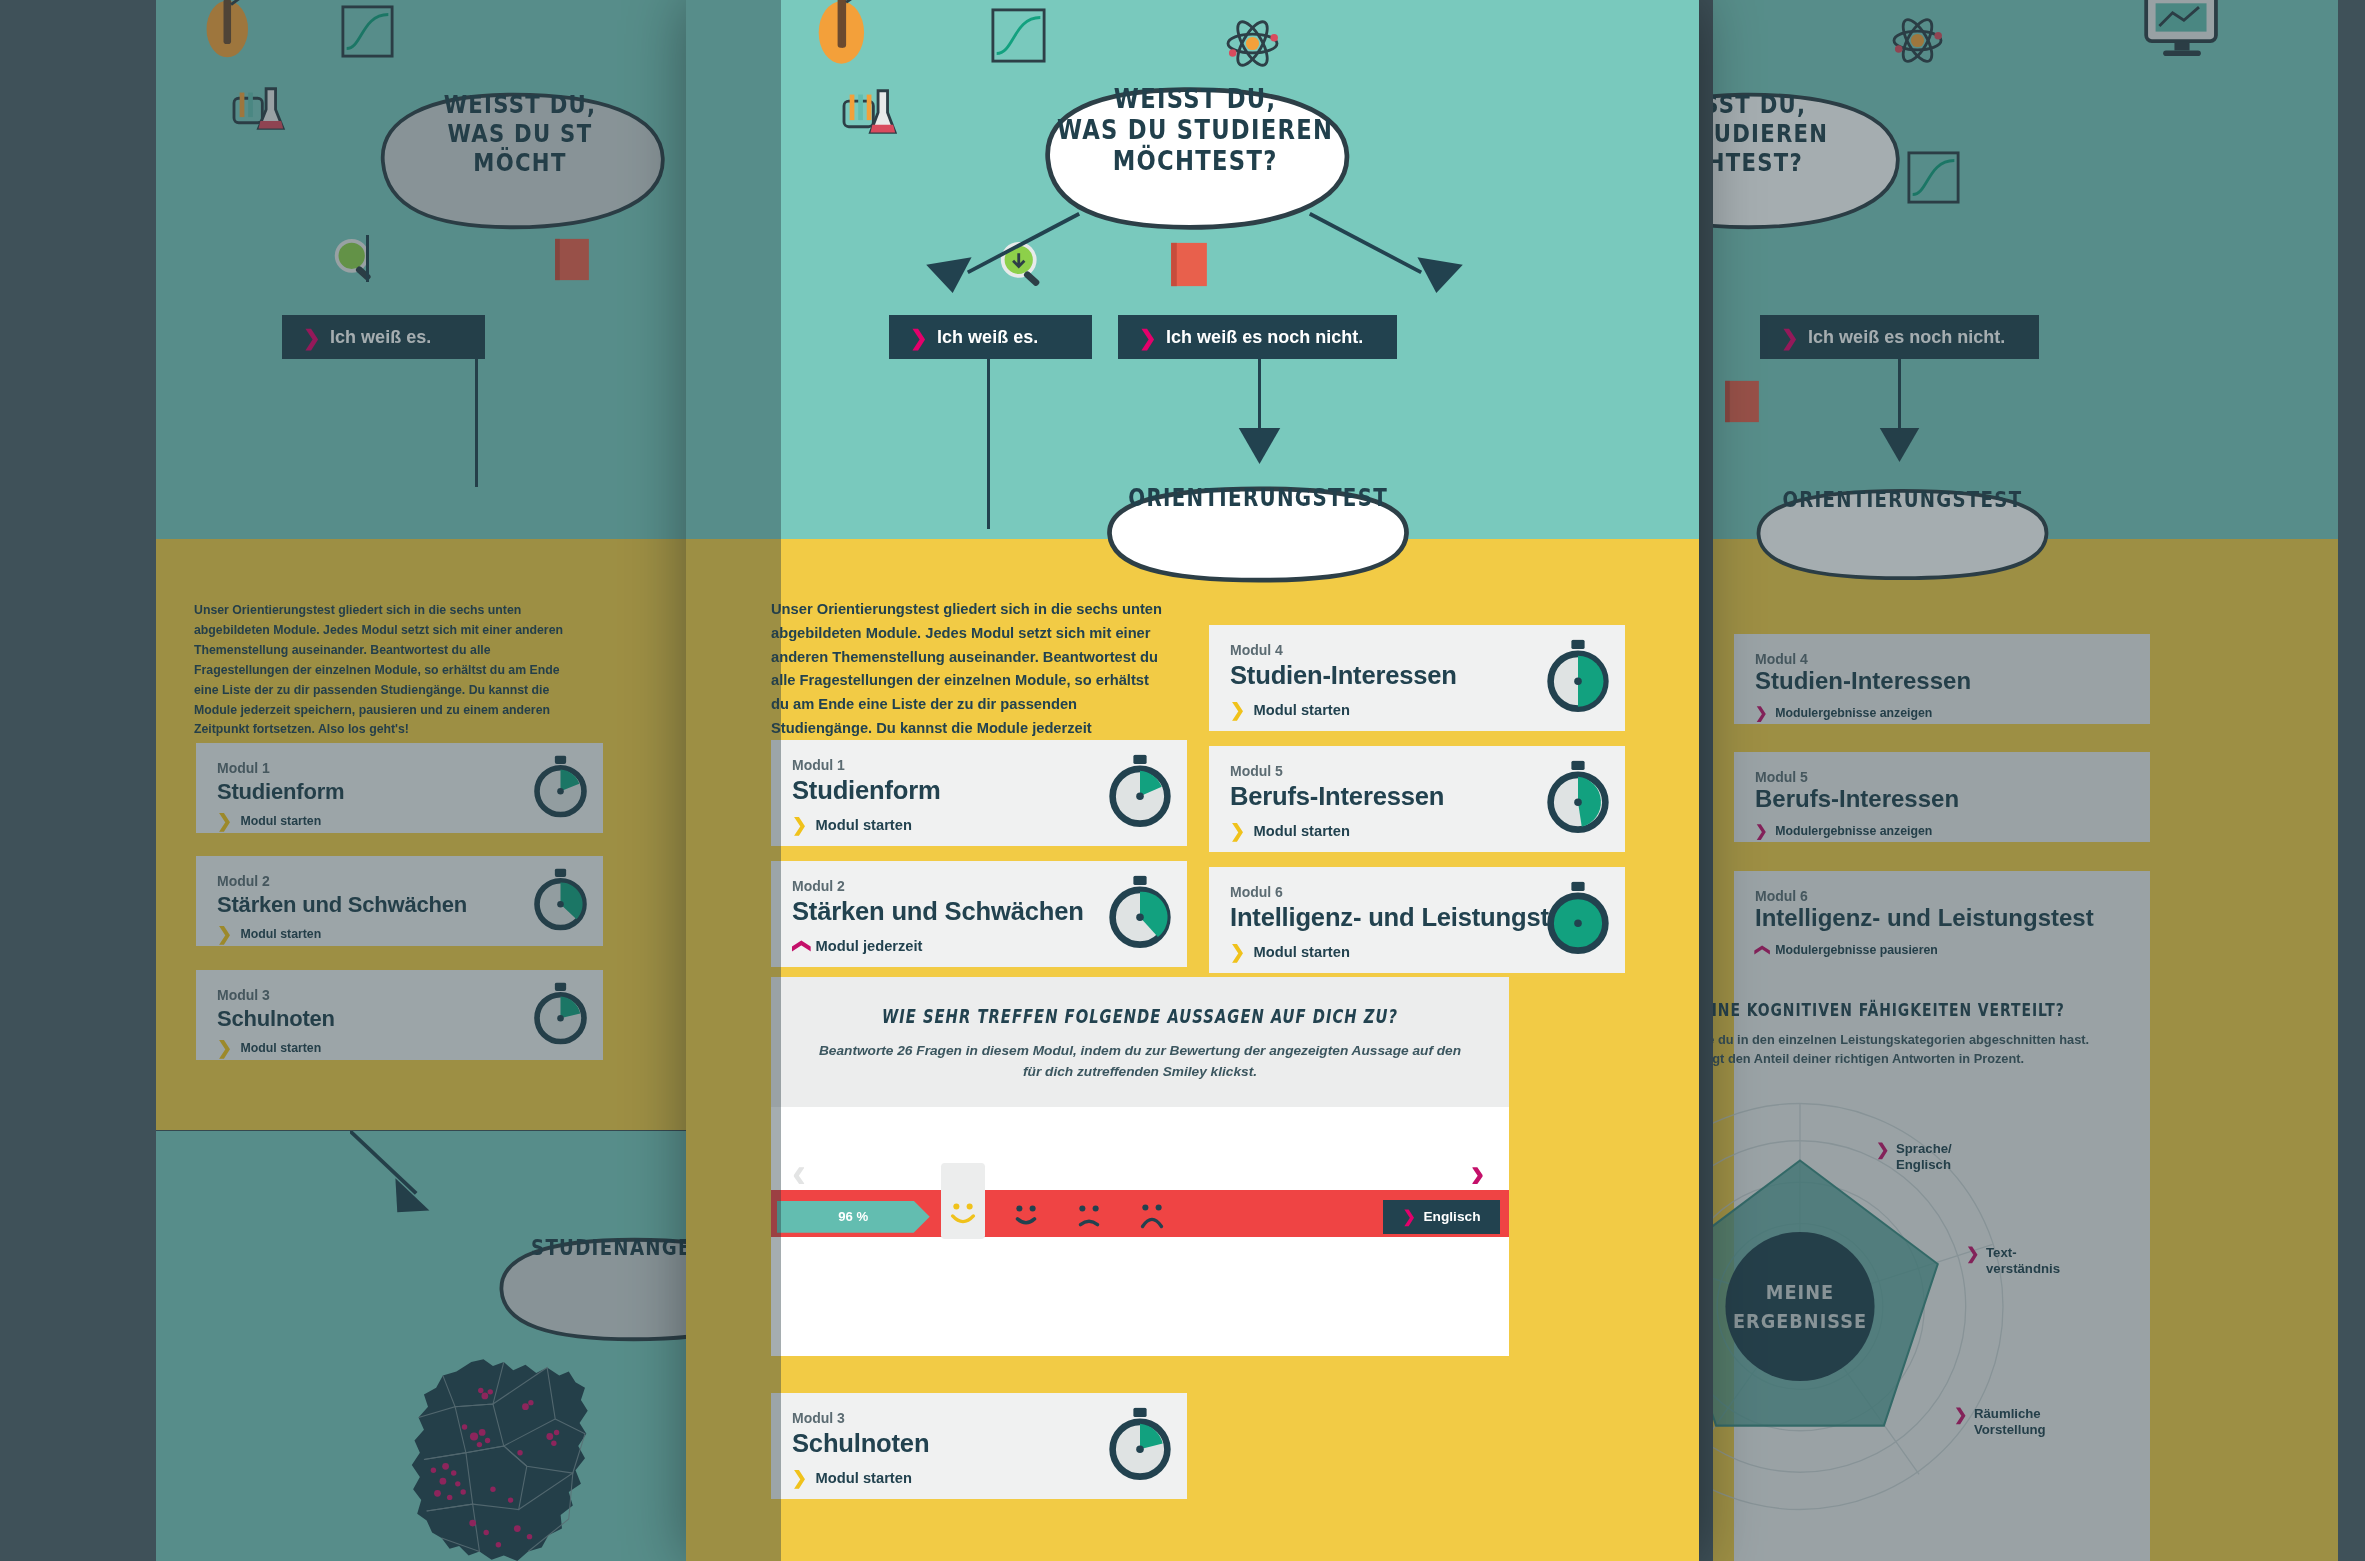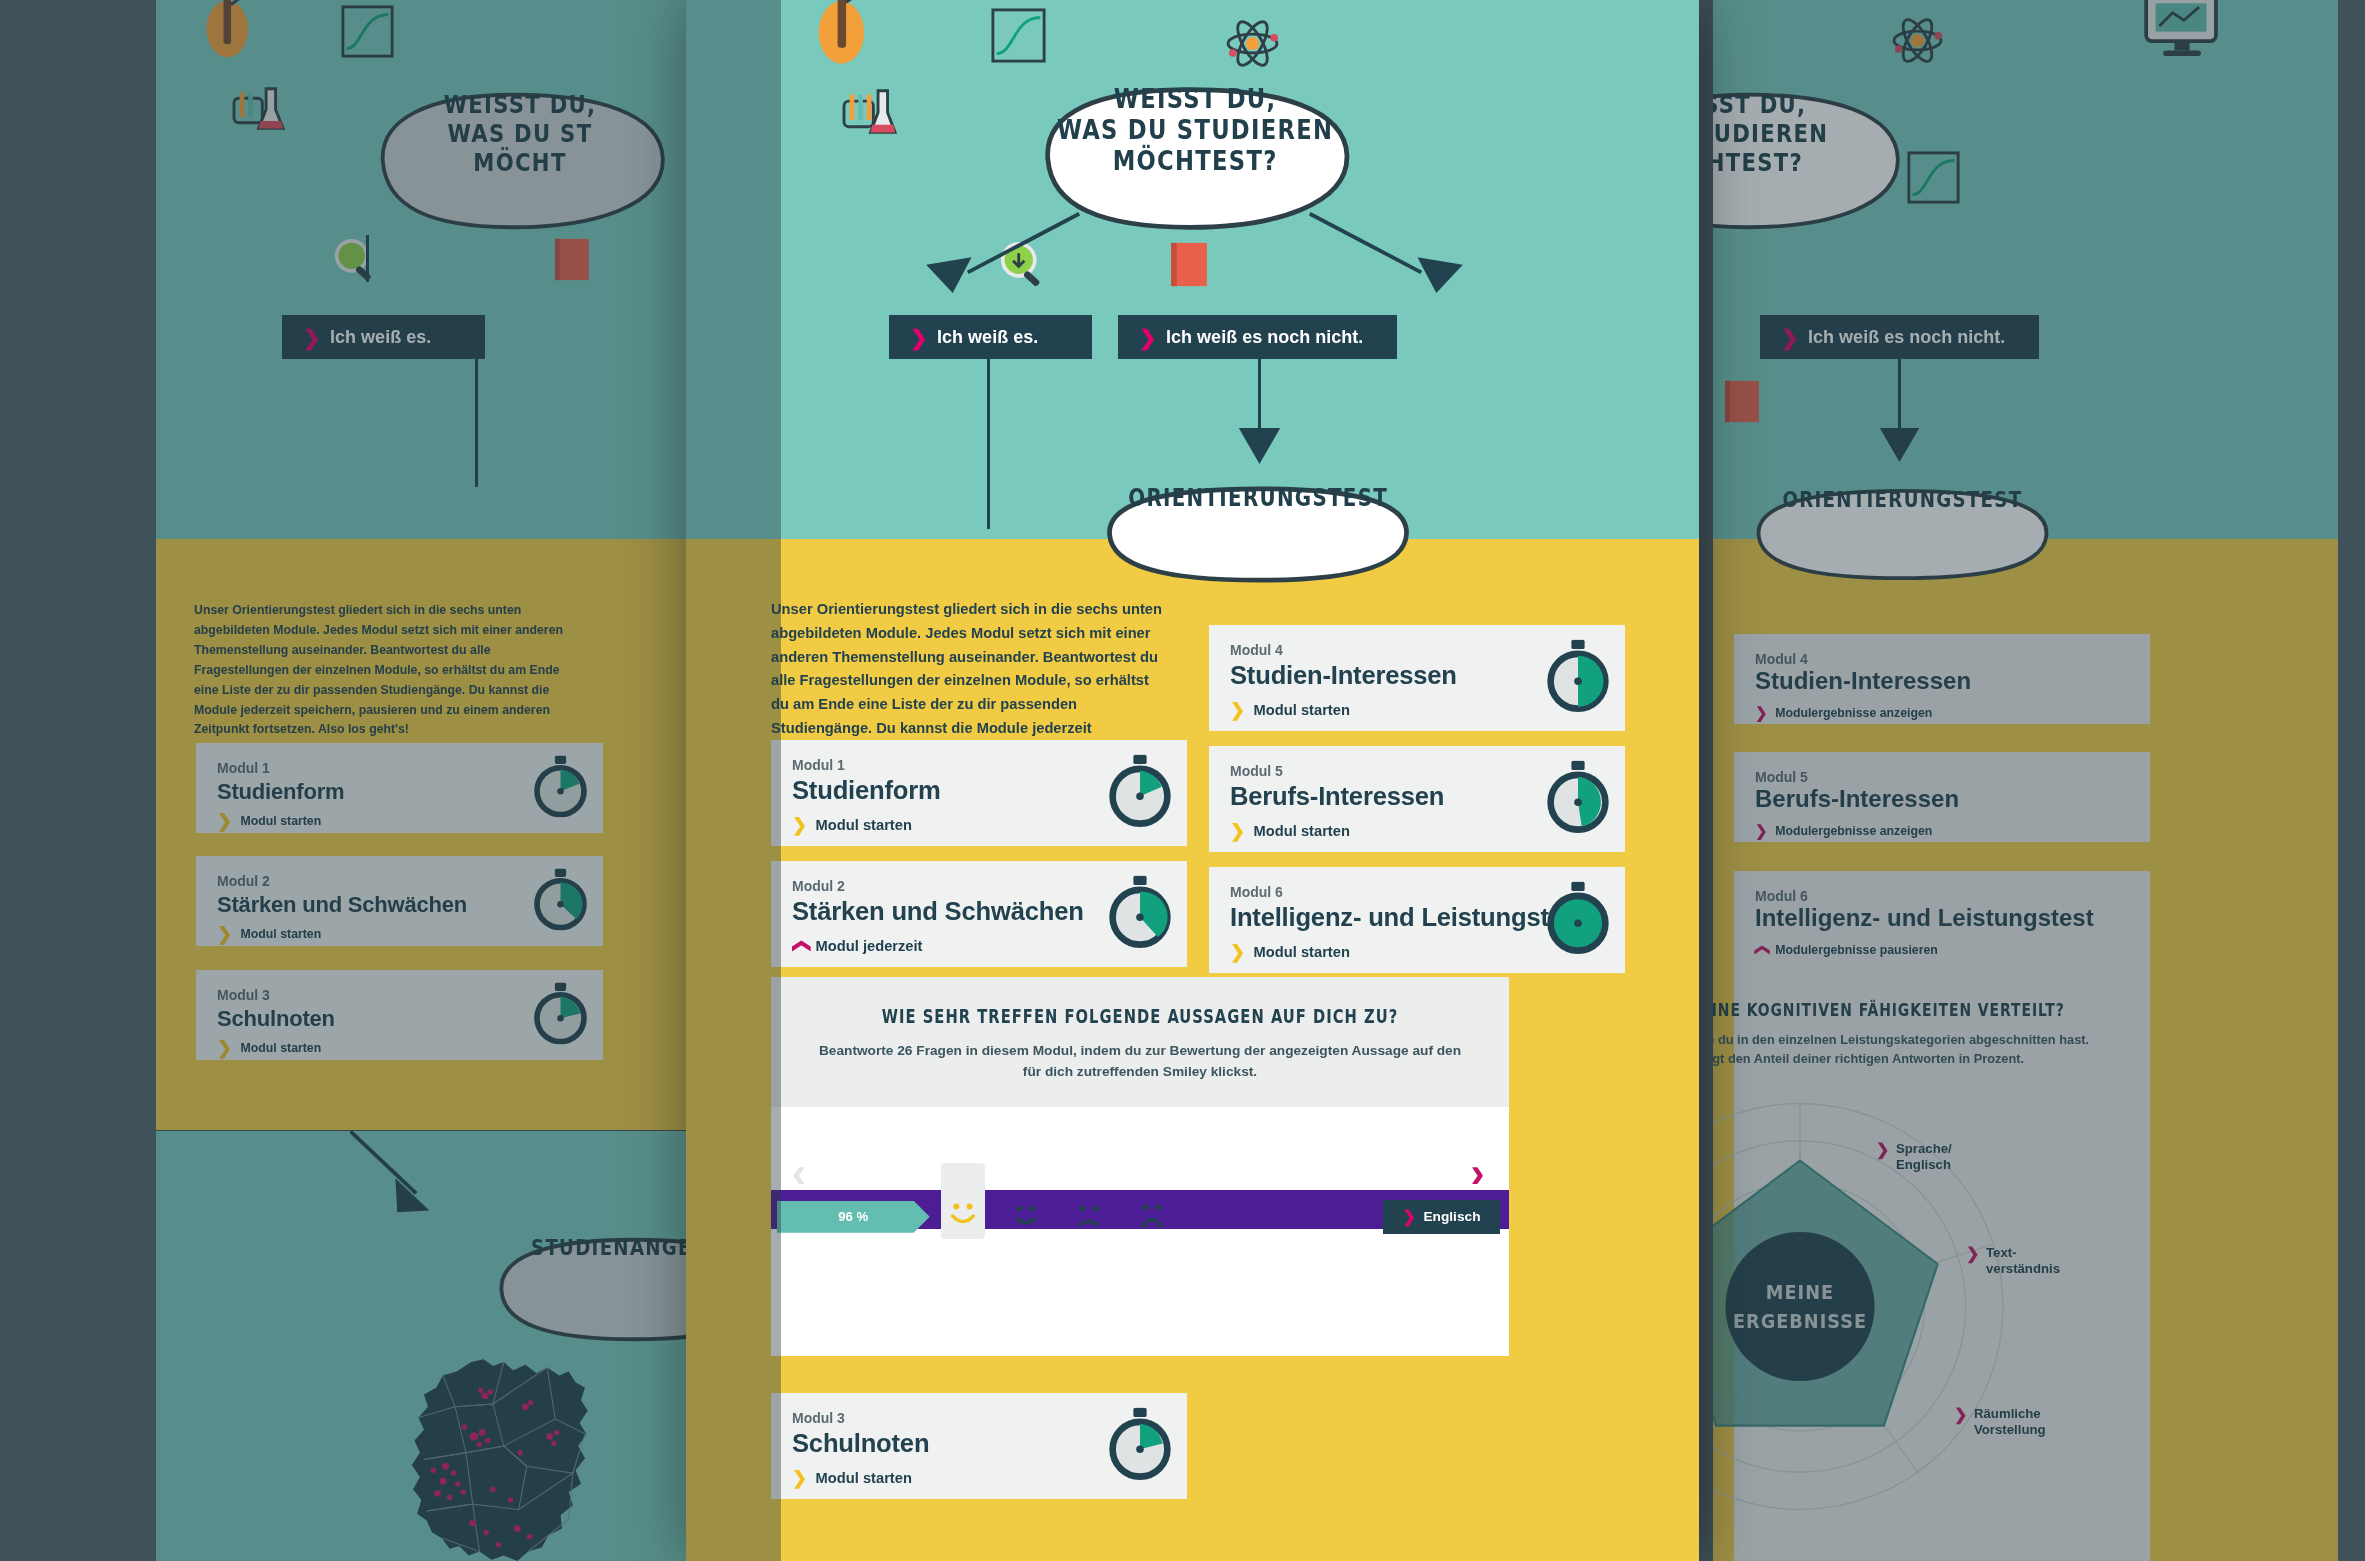--- a/index.html
+++ b/index.html
@@ -68,7 +68,7 @@
 
   
   #qpanel { position: absolute; background: #fff; }
-  #qpanel .qhead { background: #eceded; padding: 28px 38px 24.6px; text-align: center; }
+  #qpanel .qhead { background: #eceded; padding: 28px 38px 24.6px; text-align: center; font-style: italic; }
   #qpanel .qhead h3 {
     color: #22424f; font-size: 19px; letter-spacing: 1.2px; text-transform: uppercase;
     font-family: "DejaVu Sans Condensed","Liberation Sans", sans-serif;

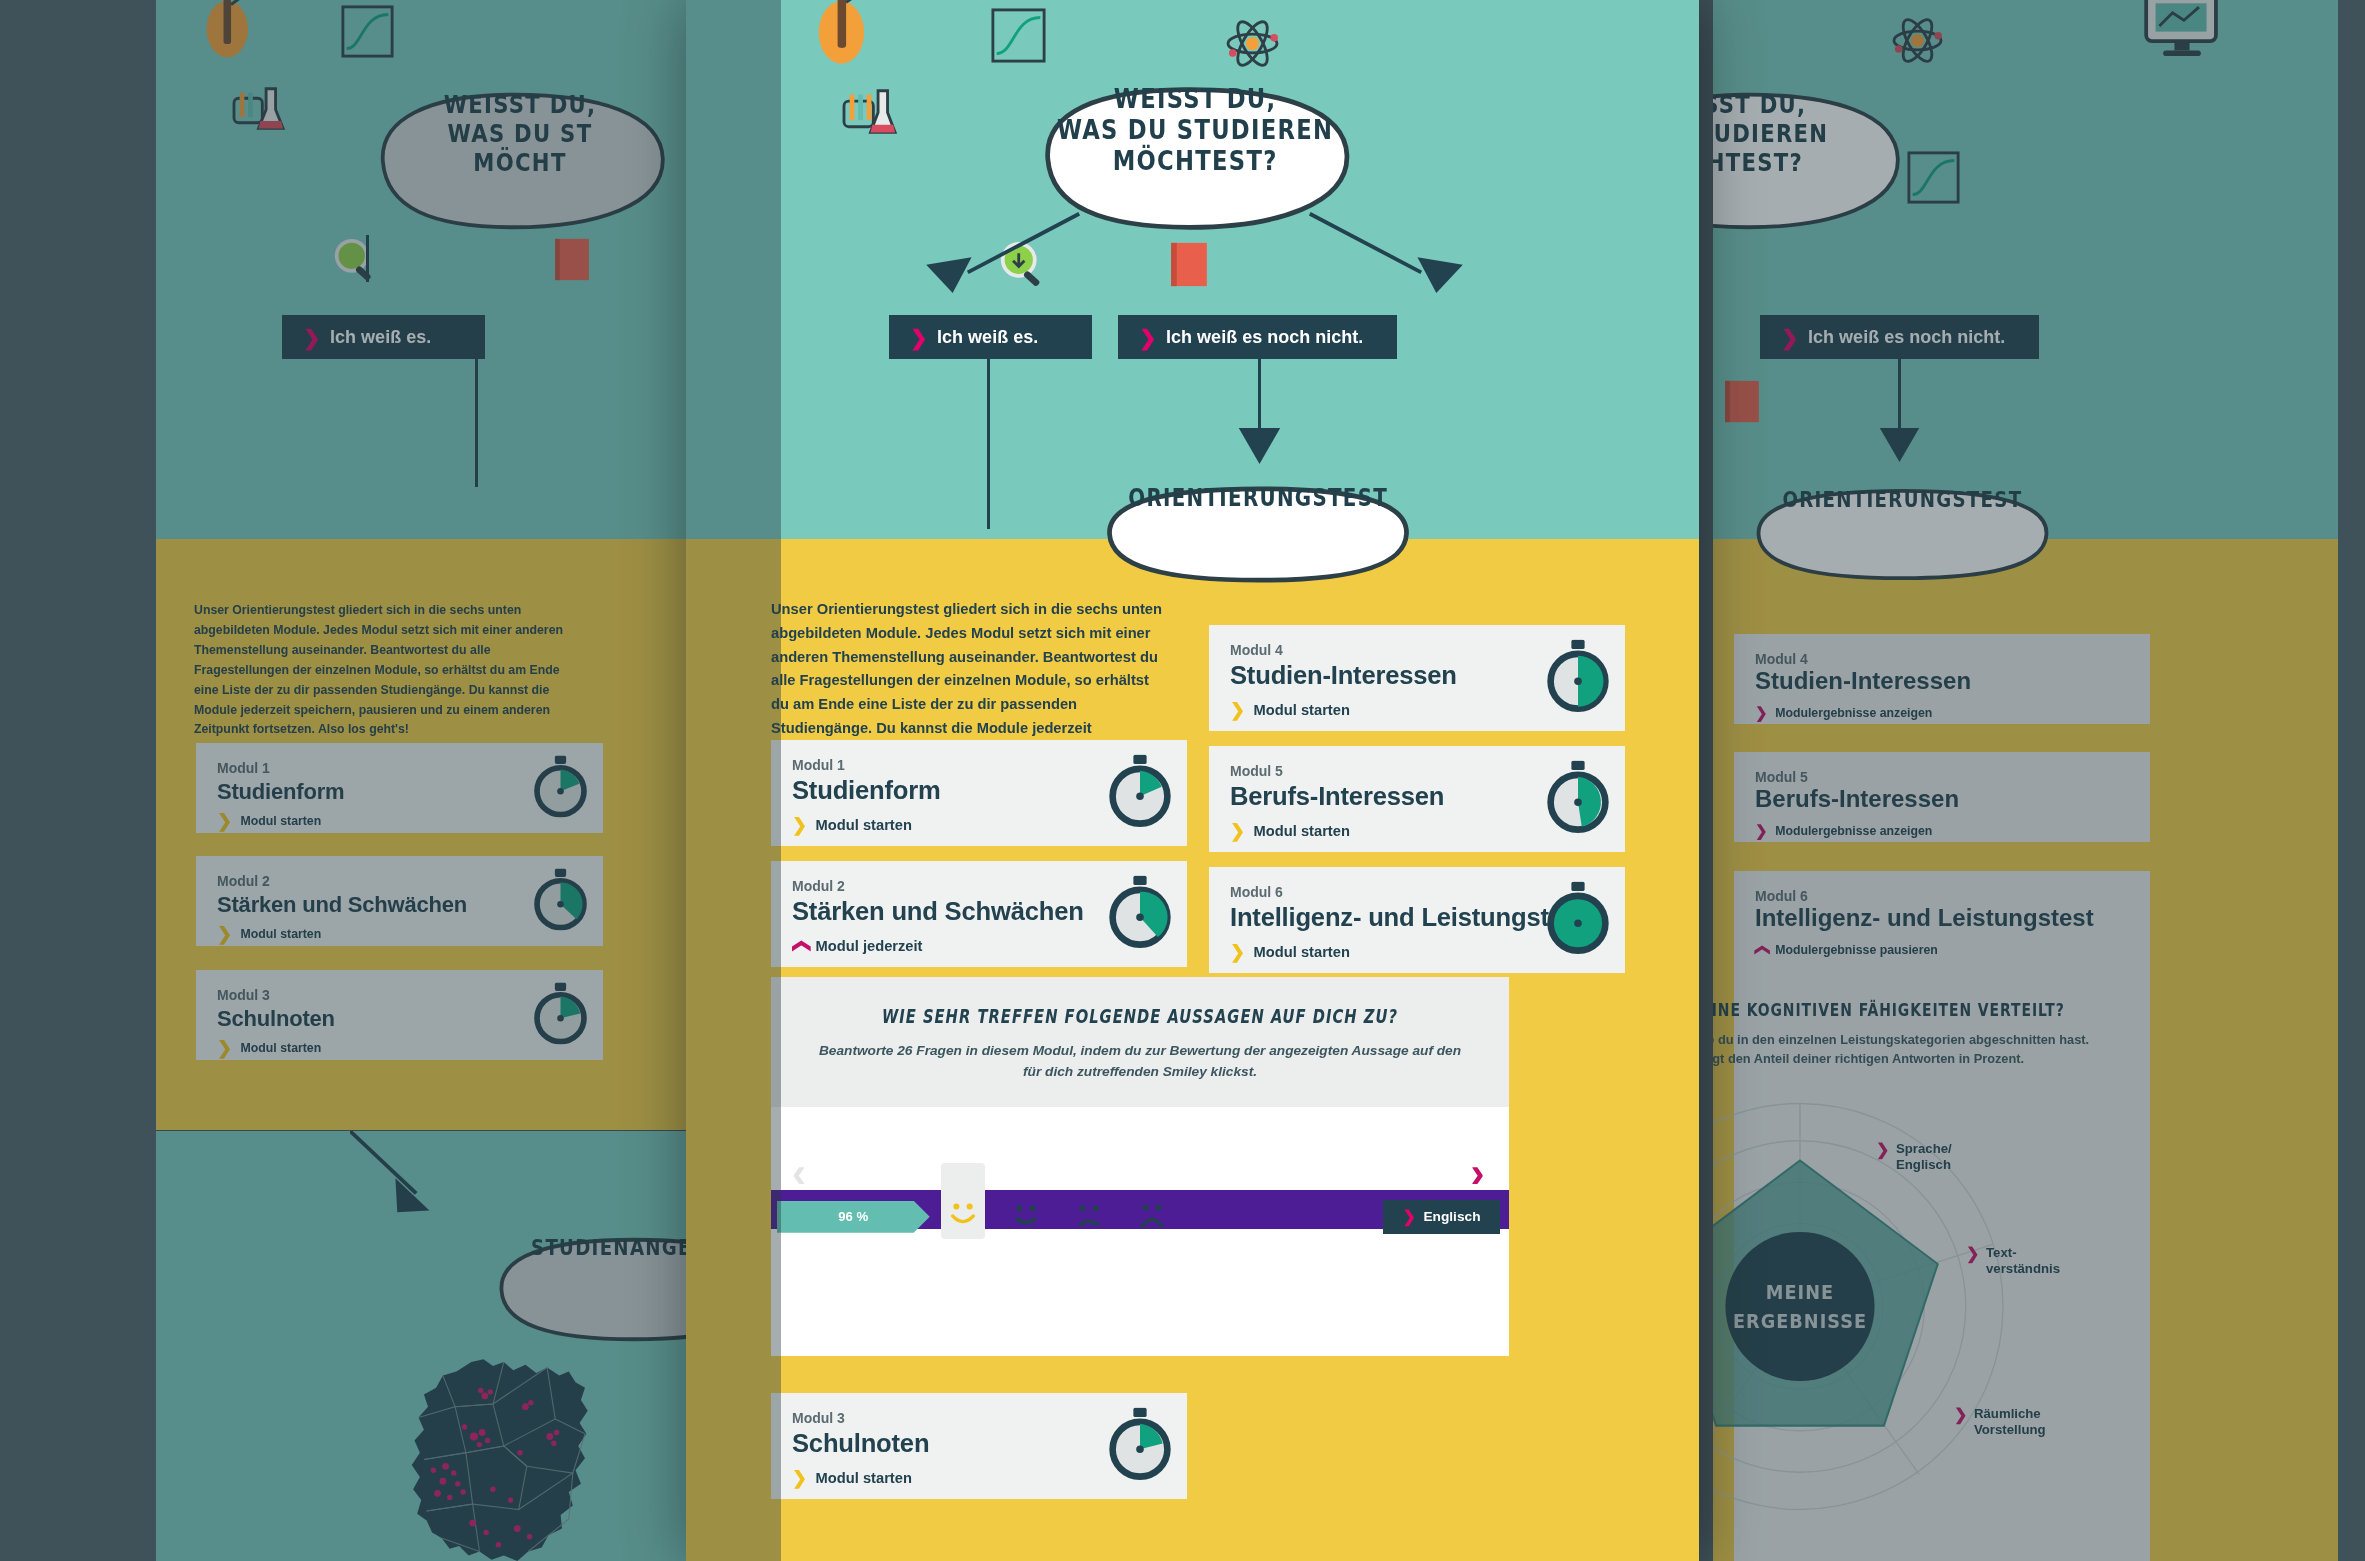--- a/index.html
+++ b/index.html
@@ -81,7 +81,7 @@
   .navarrow.prev { left: 21px; color: #e3e4e4; }
   .navarrow.next { right: 24.6px; color: #c4106a; }
 
-  .qfoot { position: relative; background: #4c1d95; height: 39px; margin-top: 24.6px; }
+  .qfoot { position: relative; background: #ef4444; height: 47px; margin-top: 24.6px; }
   .progress {
     position: absolute; left: 5.7px; top: 10.4px; height: 32px; width: 153px;
     background: #63bdb0; color: #fff; font-size: 13.2px; font-weight: 700;

